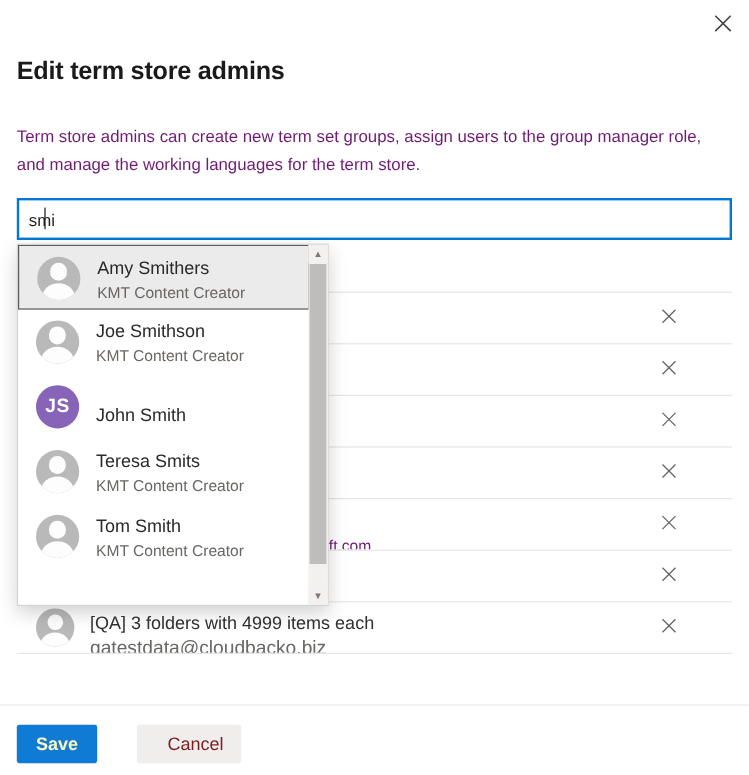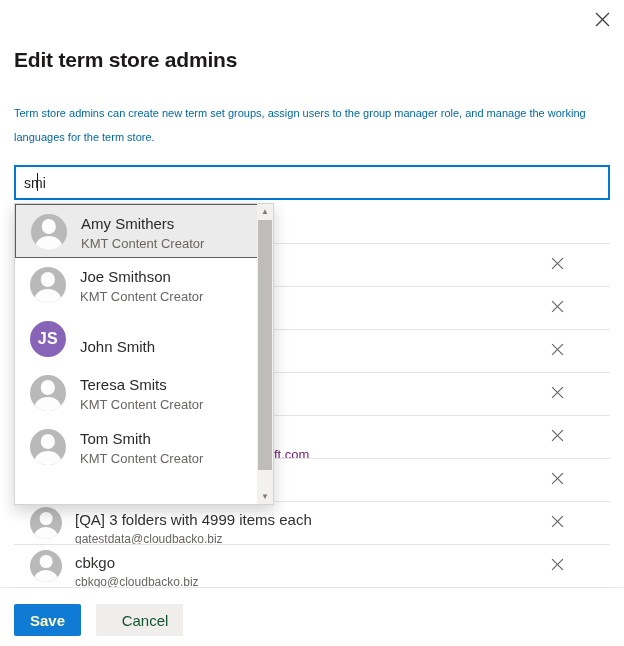--- a/index.html
+++ b/index.html
@@ -20,7 +20,7 @@
   }
   .page-desc{
     position:absolute;left:14px;top:101px;width:588px;
-    font-size:11px;line-height:24px;color:#0369a1;
+    font-size:14px;line-height:24px;color:#701a75;
   }
   
   .search-input{

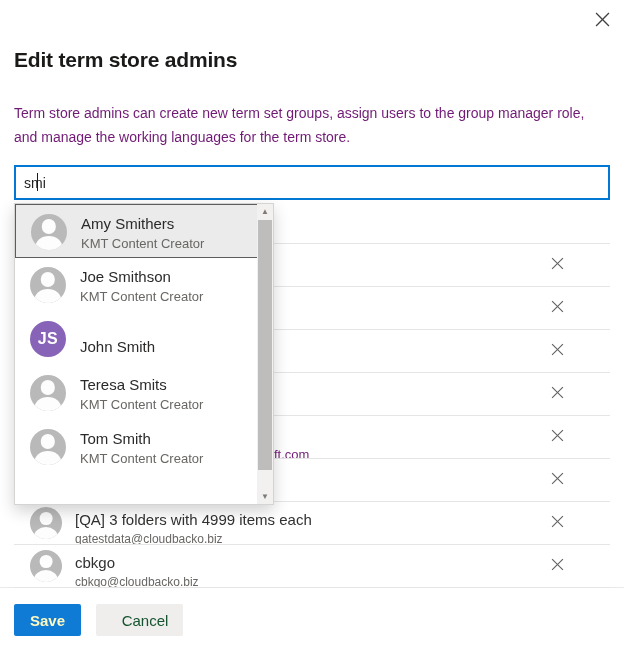--- a/index.html
+++ b/index.html
@@ -45,7 +45,7 @@
     position:absolute;left:61px;top:9px;font-size:15px;color:#323130;white-space:nowrap;
   }
   .admin-email{
-    position:absolute;left:61px;top:30px;font-size:12px;color:#696663;white-space:nowrap;
+    position:absolute;left:61px;top:30px;font-size:16px;color:#696663;white-space:nowrap;
   }
   .admin-email-frag{
     position:absolute;left:260px;top:31px;font-size:13px;color:#701a75;white-space:nowrap;

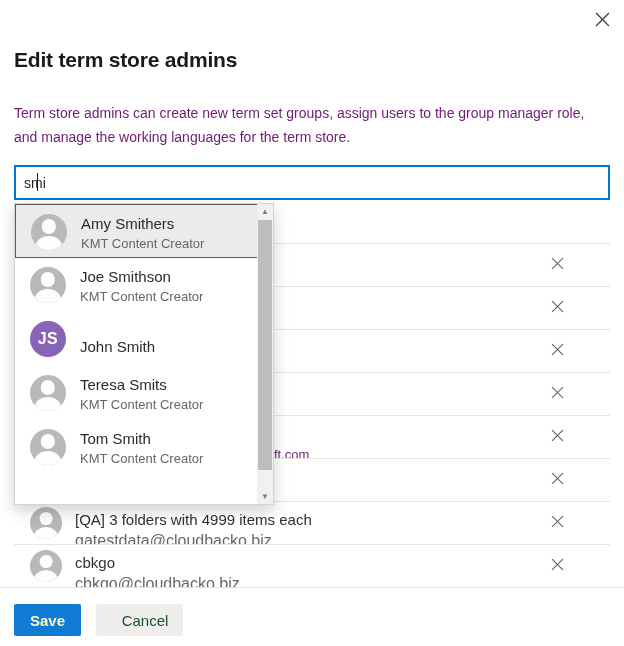--- a/index.html
+++ b/index.html
@@ -218,17 +218,6 @@
       </button>
   </div>
 
-  <div class="admin-row">
-    <div class="avatar admin-avatar"></div>
-    <div class="admin-name">cbkgo</div>
-    <div class="admin-email">cbkgo@cloudbacko.biz</div>
-    <button class="remove-btn">
-        <span><svg class="icon-x" width="13" height="13" viewBox="0 0 12 12">
-            <line x1="1" y1="1" x2="11" y2="11"></line>
-            <line x1="11" y1="1" x2="1" y2="11"></line>
-          </svg></span>
-      </button>
-  </div>
 
 </div>
 

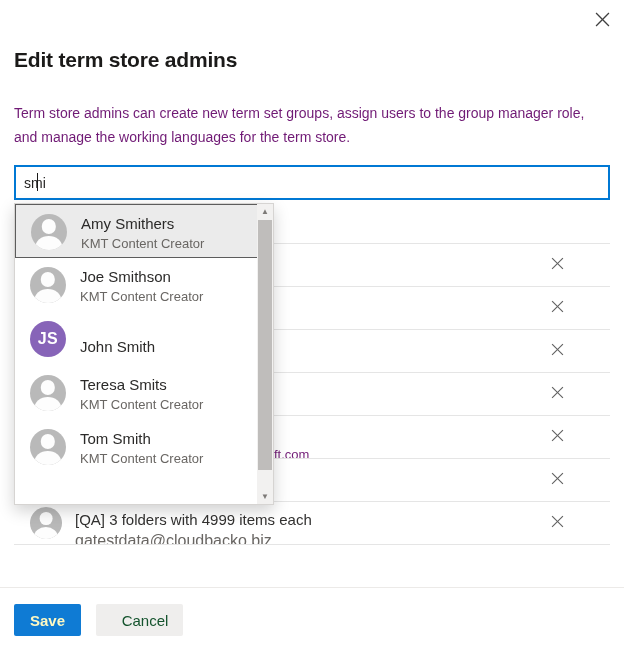--- a/index.html
+++ b/index.html
@@ -110,7 +110,7 @@
     font-family:"Liberation Sans", sans-serif;font-size:15px;cursor:pointer;
   }
   .btn-primary{left:14px;width:67px;background:#0f7bd4;color:#fef9c3;font-weight:700;}
-  .btn-default{left:96px;width:87px;background:#efeeed;color:#14532d;font-weight:400;padding-left:17px;}
+  .btn-default{left:114px;width:87px;background:#efeeed;color:#7f1d1d;font-weight:400;padding-left:17px;}
   .icon-x line{stroke:#616161;stroke-width:1;}
   .close-btn .icon-x line{stroke:#404040;stroke-width:1.2;}
 </style>

